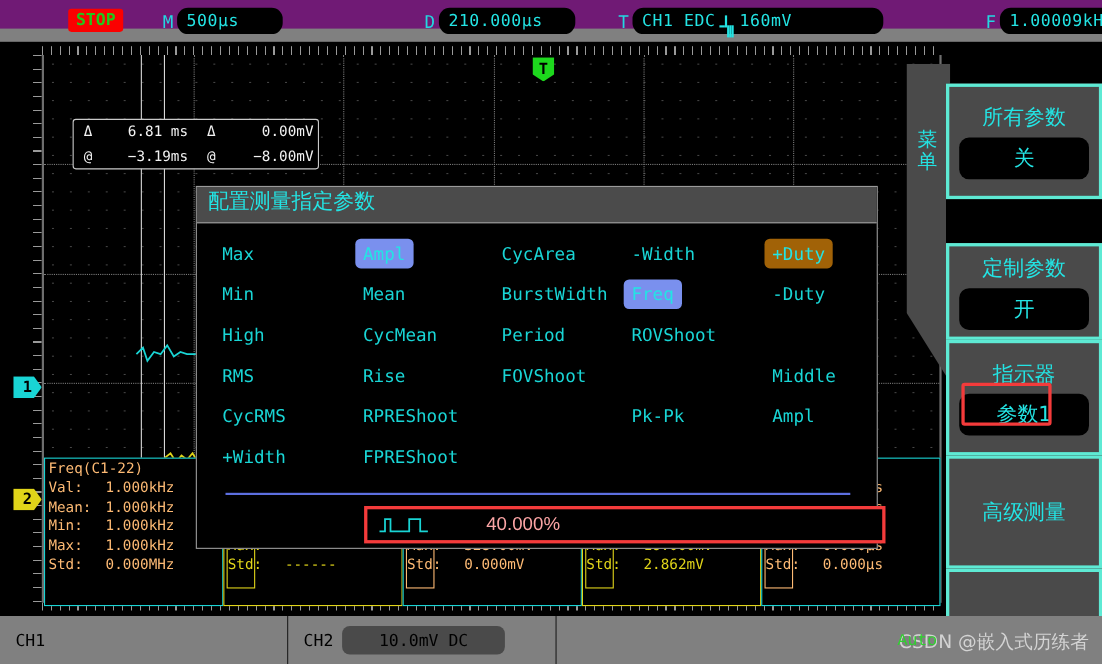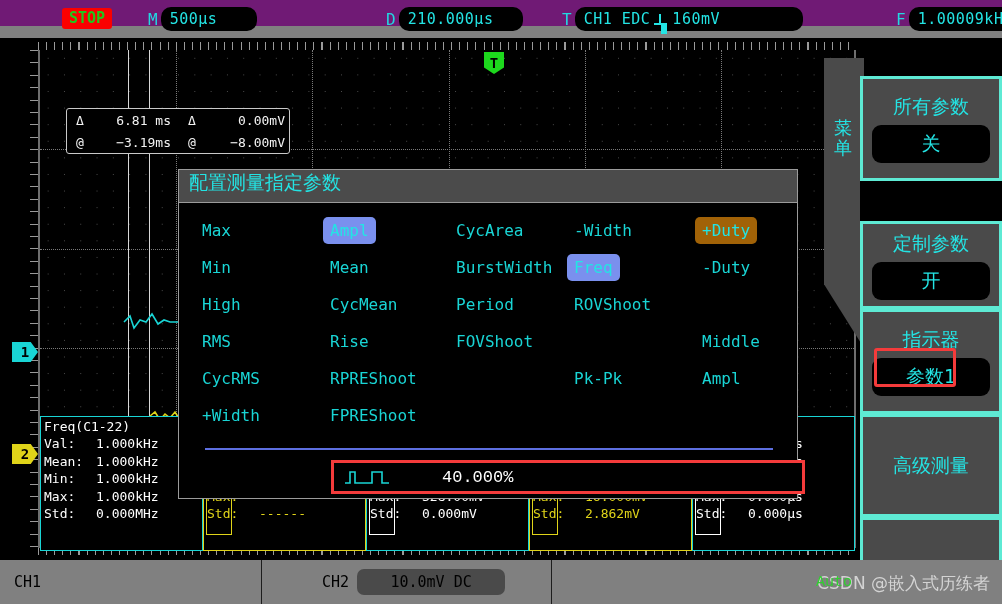--- a/index.html
+++ b/index.html
@@ -133,7 +133,7 @@
     position:relative; width:163px; height:135px;
     border:1px solid #19d5d5; background:#000;
     font-family:"DejaVu Sans Mono", monospace; font-size:13px;
-    color:#ffffff; padding:1px 2px 0 3px;
+    color:#fdba74; padding:1px 2px 0 3px;
   }
   .stat-box.yellow { border-color:#e0d419; color:#e0d419; }
   .stat-title { font-size:13px; line-height:17px; white-space:nowrap; }

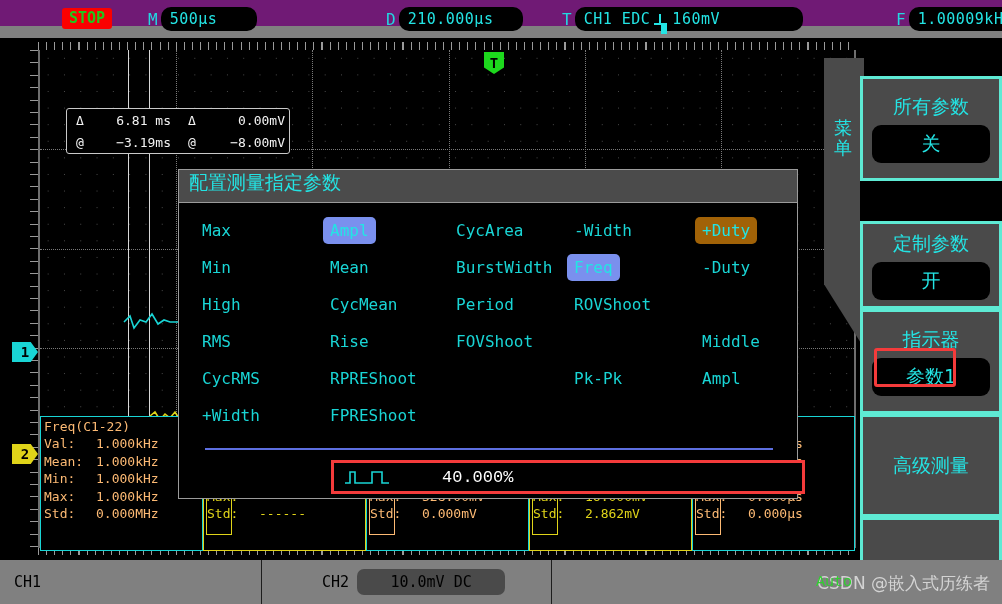--- a/index.html
+++ b/index.html
@@ -224,7 +224,7 @@
   }
   #pulse-icon { margin-left:10px; width:46px; height:18px; }
   #result-value {
-    color:#ffffff; font-family:Liberation Mono, monospace; font-size:17px;
+    color:#fca5a5; font-family:Liberation Sans, sans-serif; font-size:17px;
     margin-left:52px;
   }
 

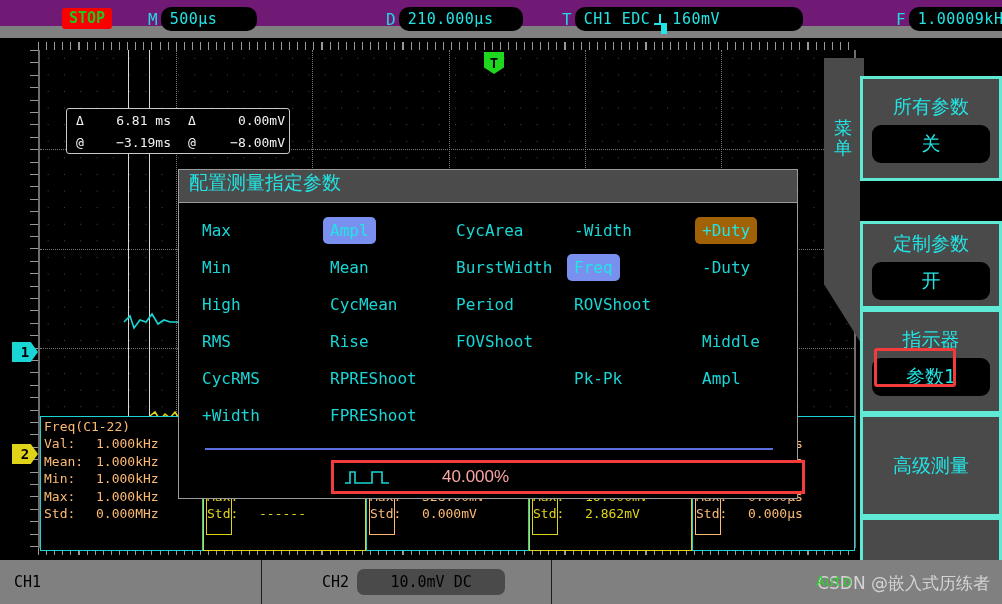--- a/index.html
+++ b/index.html
@@ -231,7 +231,7 @@
   
   #bottombar {
     position:absolute; left:0; top:560px; width:1002px; height:44px;
-    background:#808080; display:flex; align-items:center;gap:46px;
+    background:#808080; display:flex; align-items:center;
   }
   .bb-cell {
     height:44px; display:flex; align-items:center; padding-left:14px;

